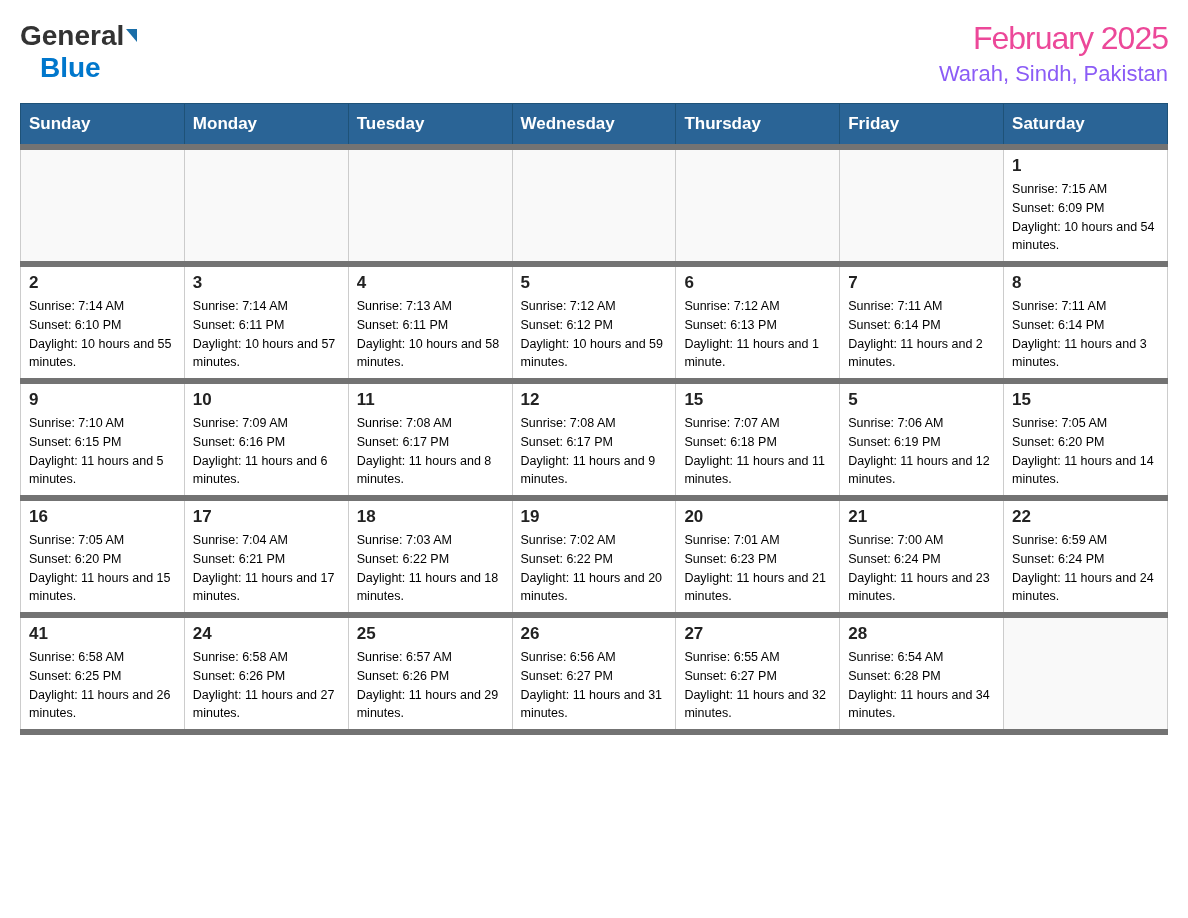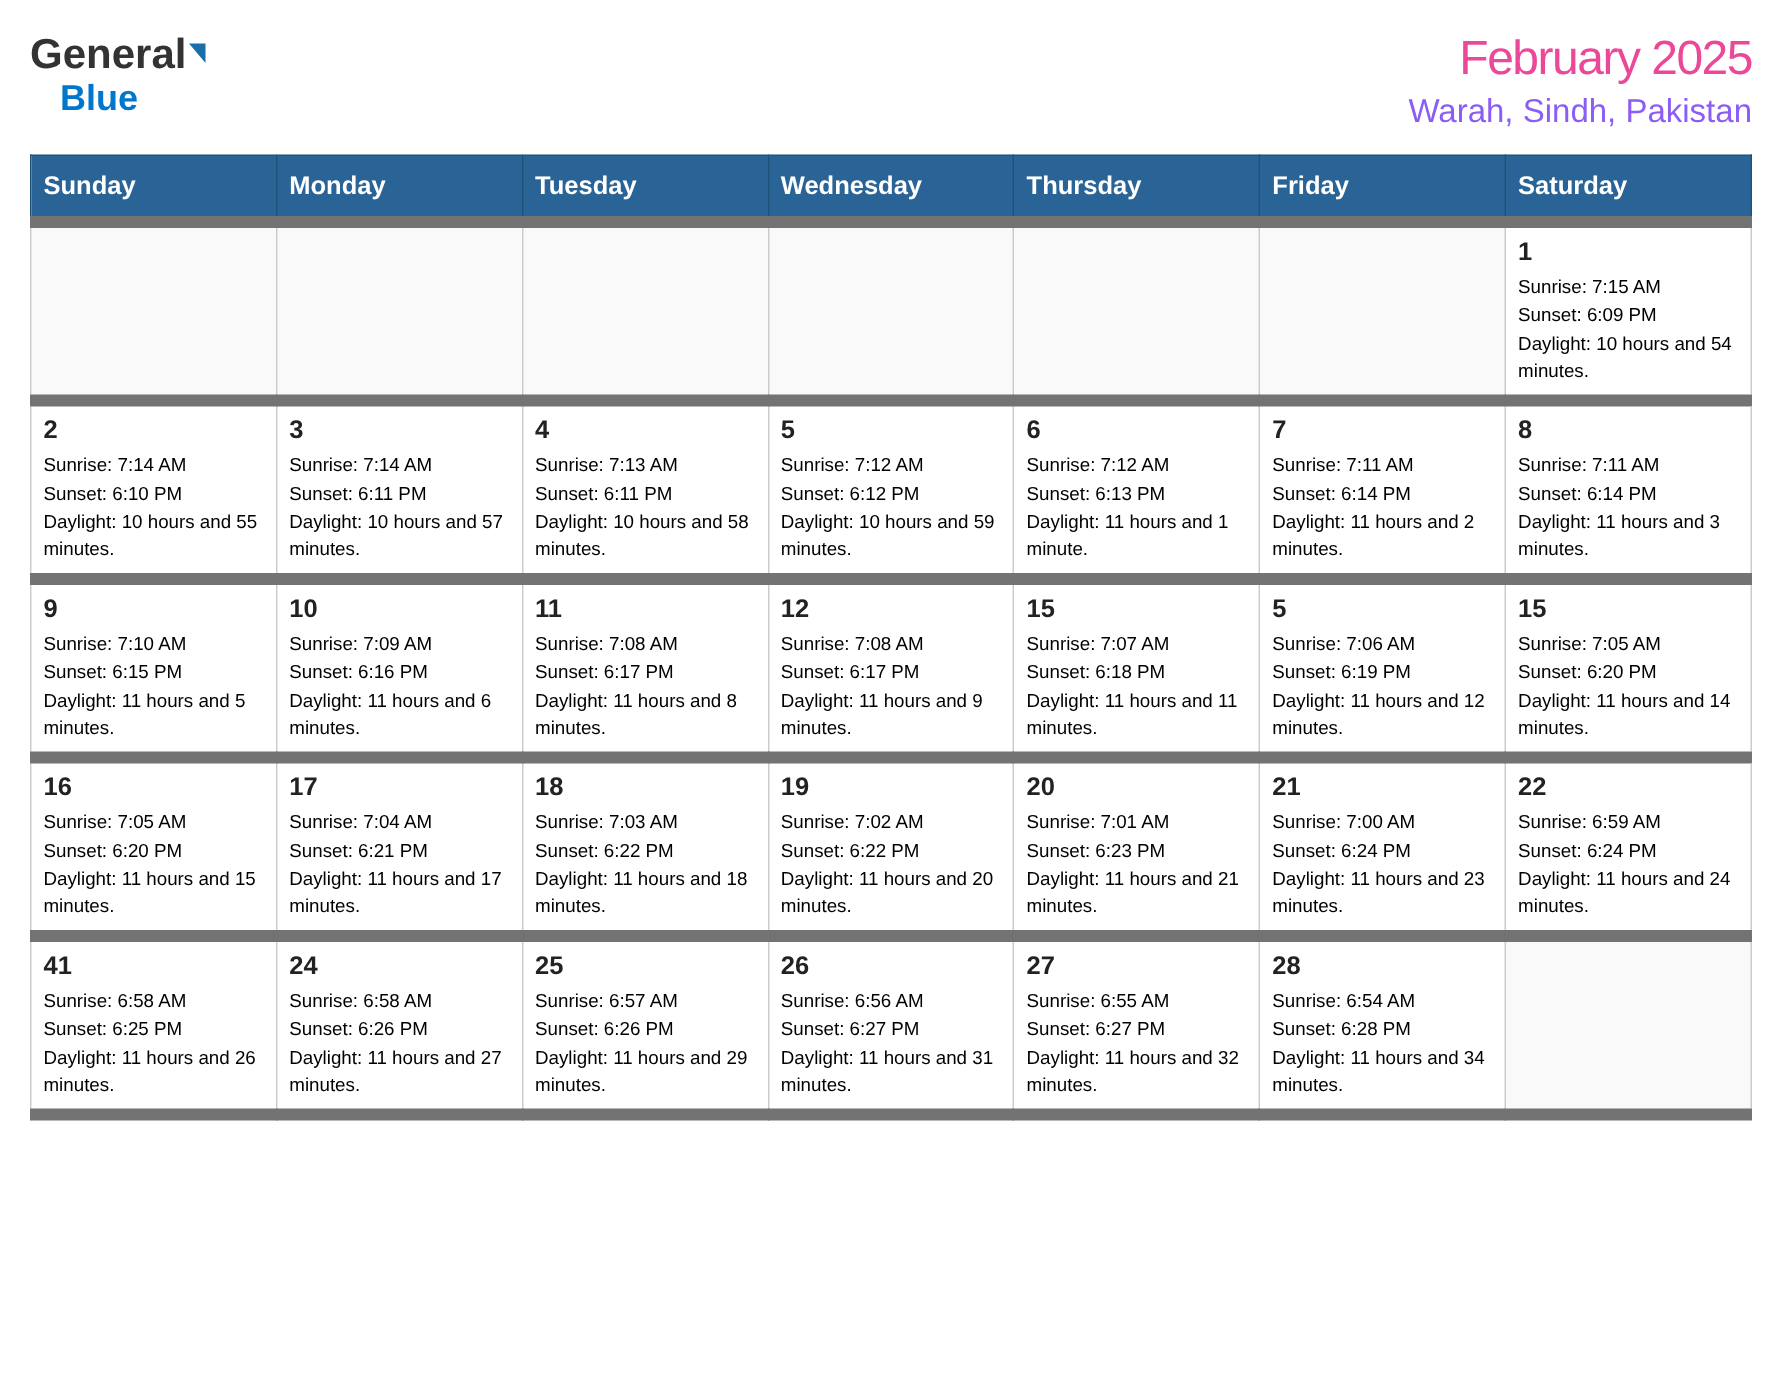--- a/index.html
+++ b/index.html
@@ -93,7 +93,7 @@
       <span style="font-size:28px;font-weight:bold;color:#333;margin-top:48px;">General<span style="display:inline-block;width:0;height:0;border-left:11px solid transparent;border-top:13px solid #1a6ea8;margin-left:2px;vertical-align:middle;position:relative;top:-2px;"></span></span>
     </div>
     <div>
-      <span style="font-size:24px;font-weight:bold;color:#0077cc;margin-left:20px;">Blue</span>
+      <span style="font-size:28px;font-weight:bold;color:#0077cc;margin-left:20px;">Blue</span>
     </div>
   </div>
   <div class="title-block">

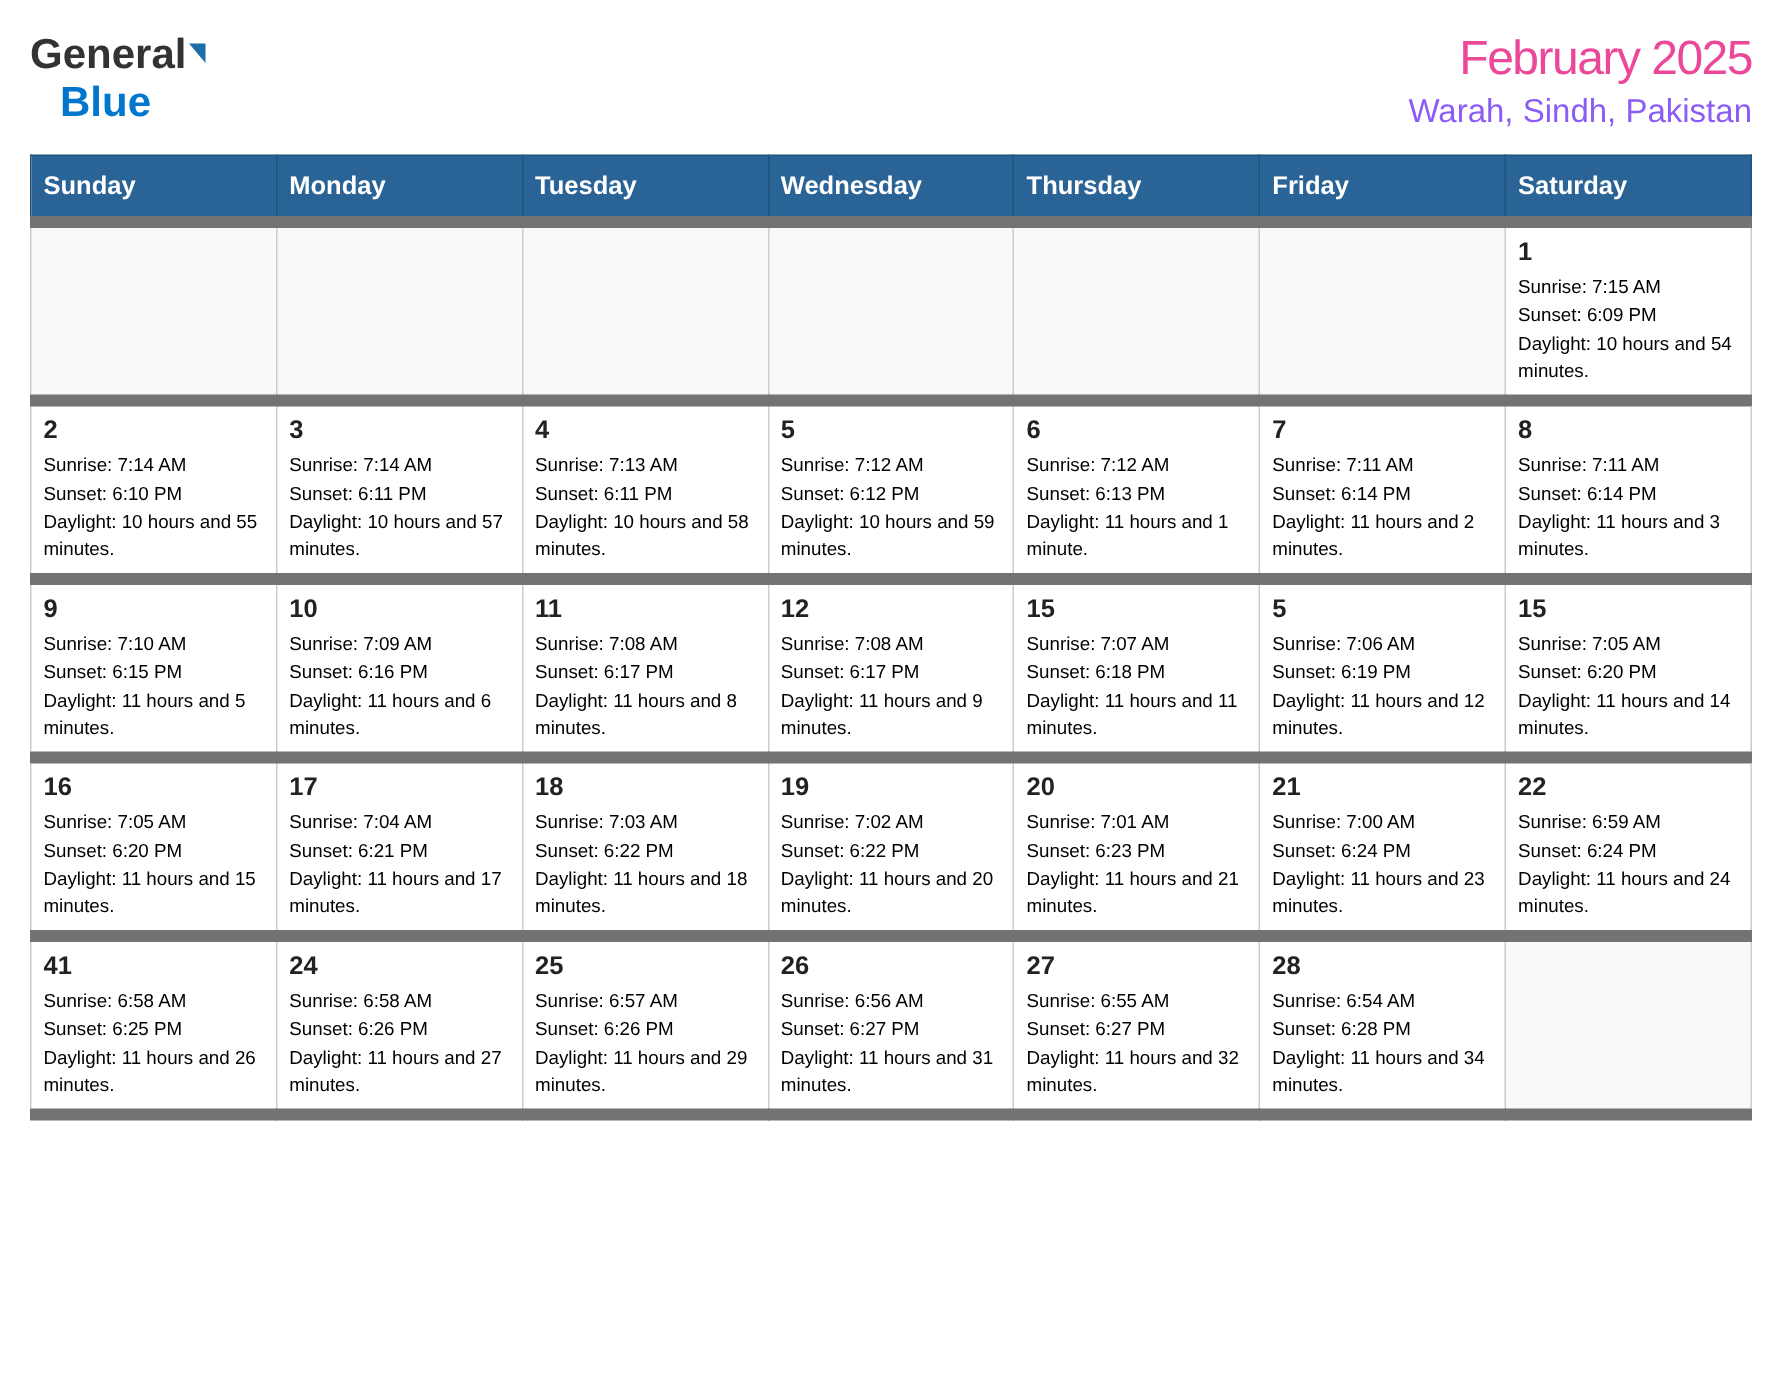--- a/index.html
+++ b/index.html
@@ -59,7 +59,7 @@
       height: 110px;
     }
     .calendar tr {
-      border-bottom: 8px solid #737373;
+      border-bottom: 6px solid #737373;
       border-radius: 11px;
     }
     .day-number {

